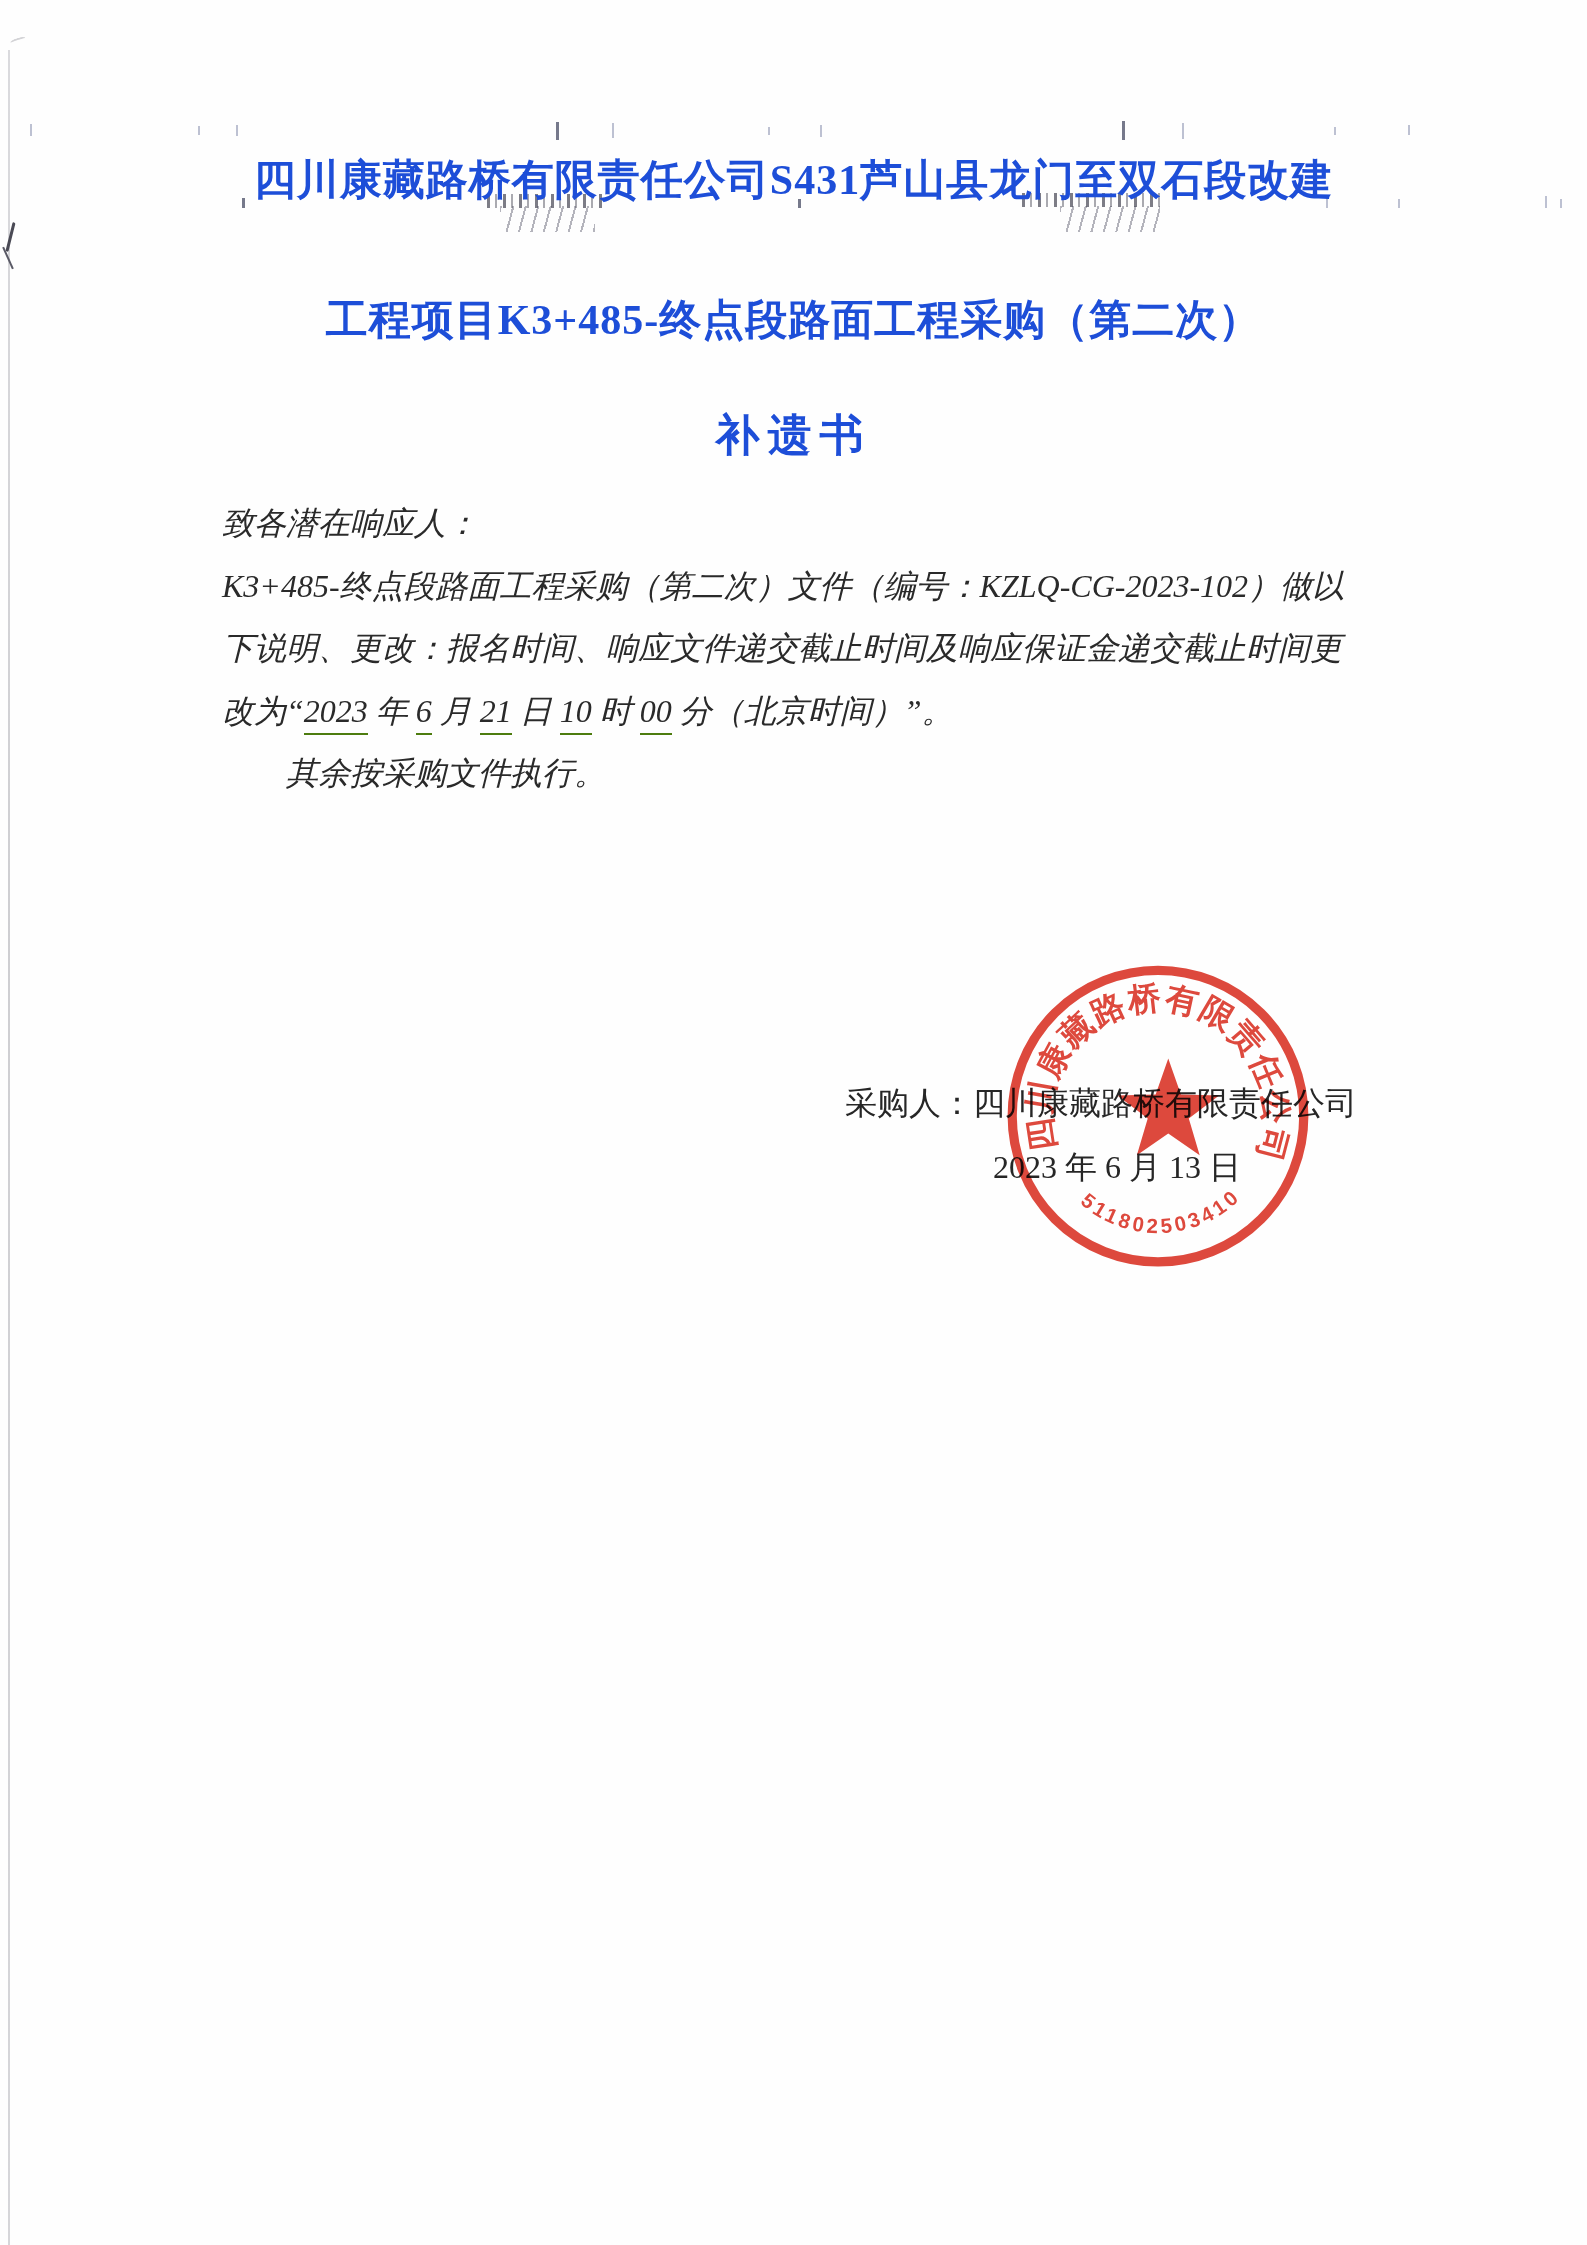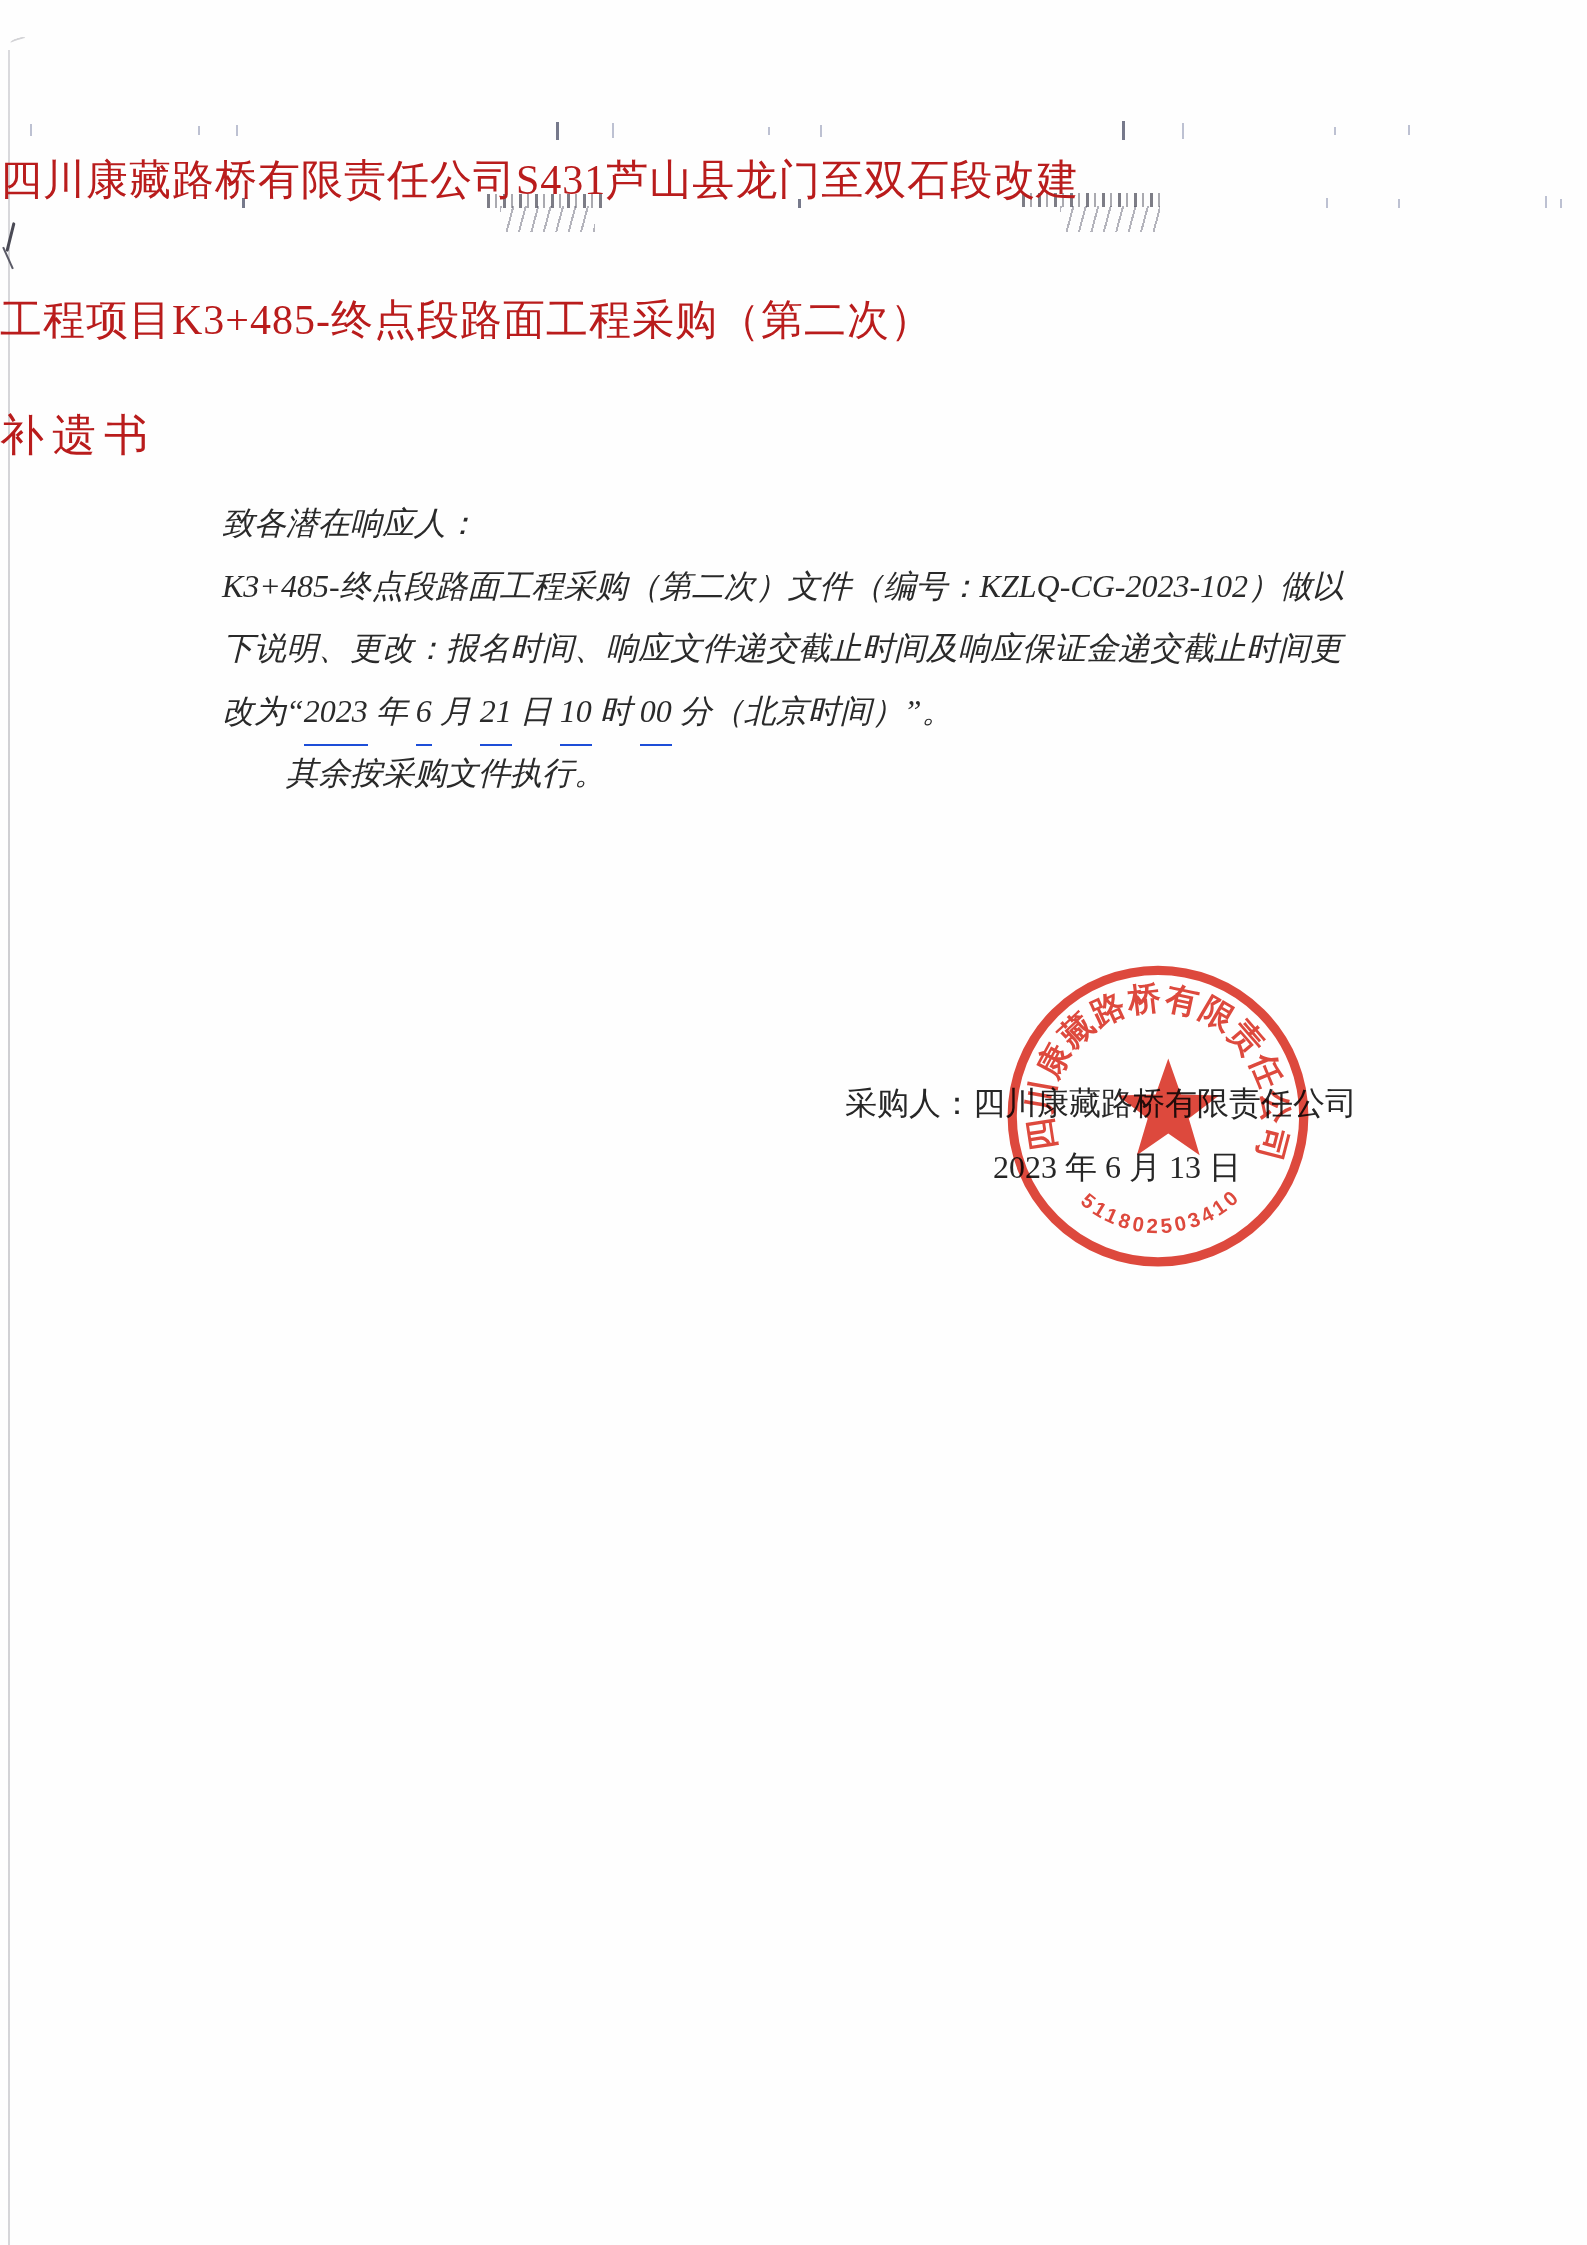--- a/index.html
+++ b/index.html
@@ -52,8 +52,8 @@
 
   
   .title-line {
-    position: absolute; left: 0; right: 0; text-align: left;
-    font-weight: normal; color: #b91c1c; white-space: nowrap;
+    position: absolute; left: 0; right: 0; text-align: center;
+    font-weight: bold; color: #1d4ed8; white-space: nowrap;
   }
   .title-1 { top: 152px; font-size: 42px; letter-spacing: 1px; }
   .title-2 { top: 292px; font-size: 42px; letter-spacing: 1px; }

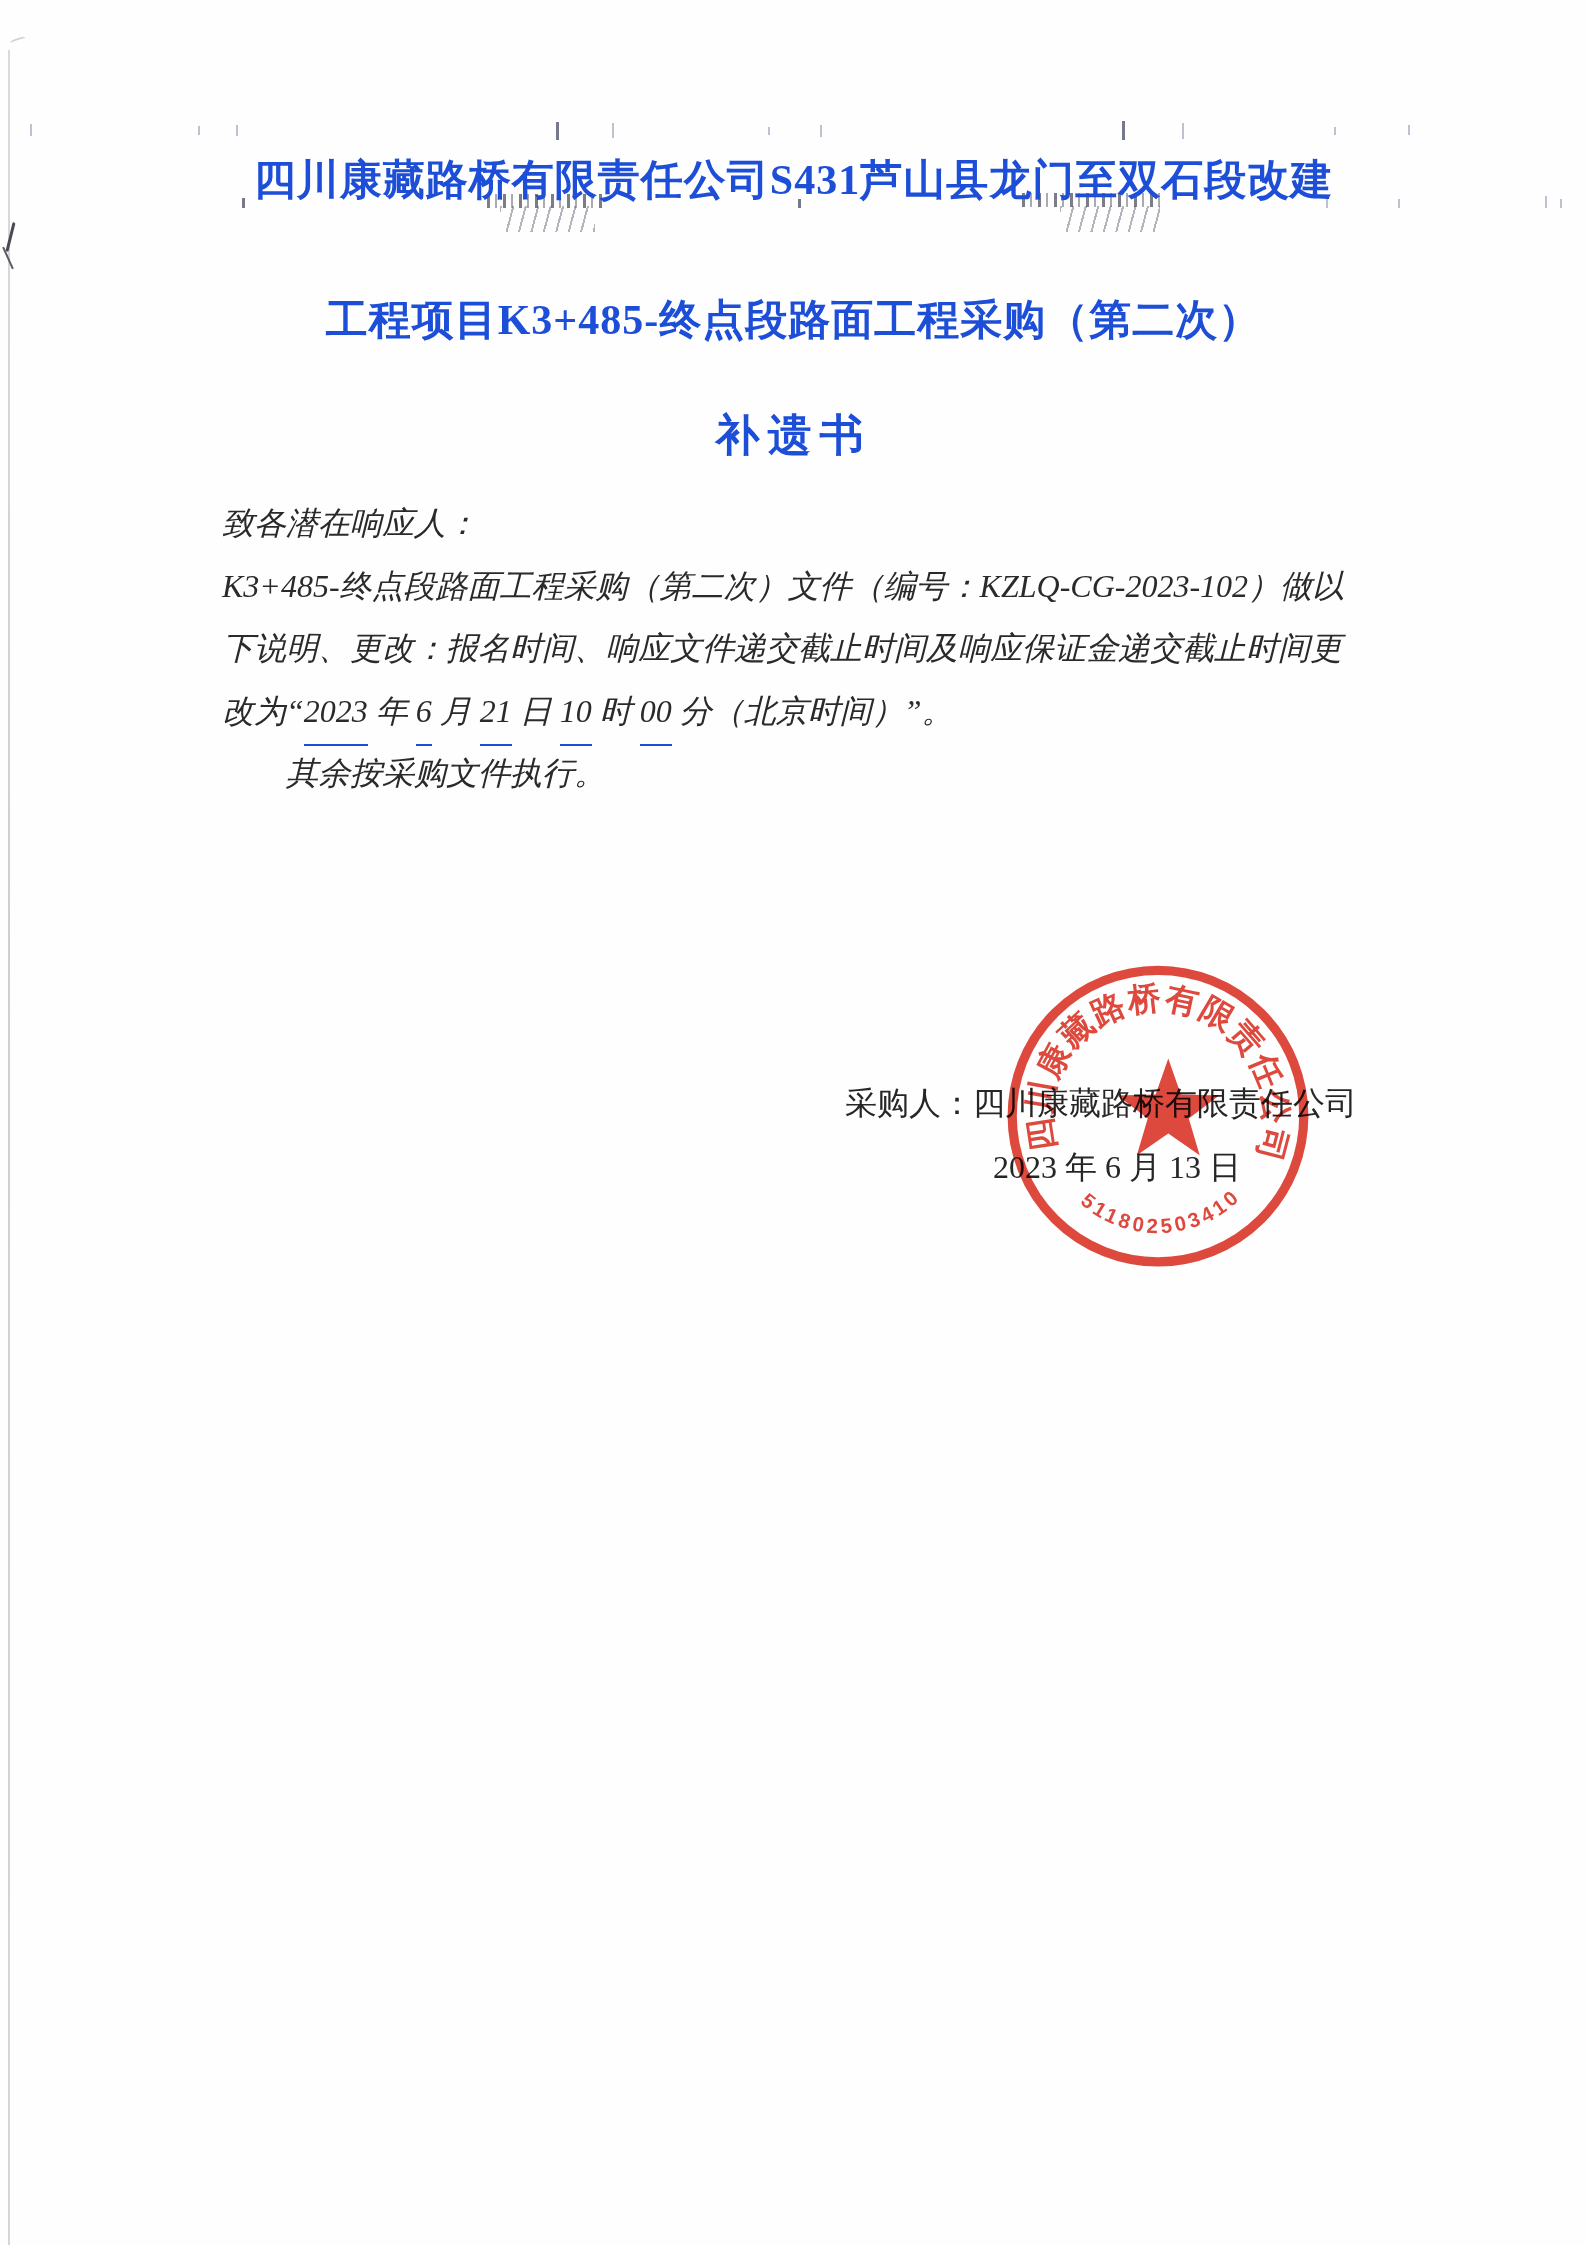--- a/index.html
+++ b/index.html
@@ -68,7 +68,7 @@
     display: block; height: 62.5px; line-height: 62.5px; white-space: nowrap; font-style: italic;
   }
   .indent { text-indent: 2em; }
-  .u { border-bottom: 2px solid #1d4ed8; padding-bottom: 15px; }
+  .u { border-bottom: 2px solid #4d7c0f; padding-bottom: 4px; }
 
   
   .sig-buyer {

